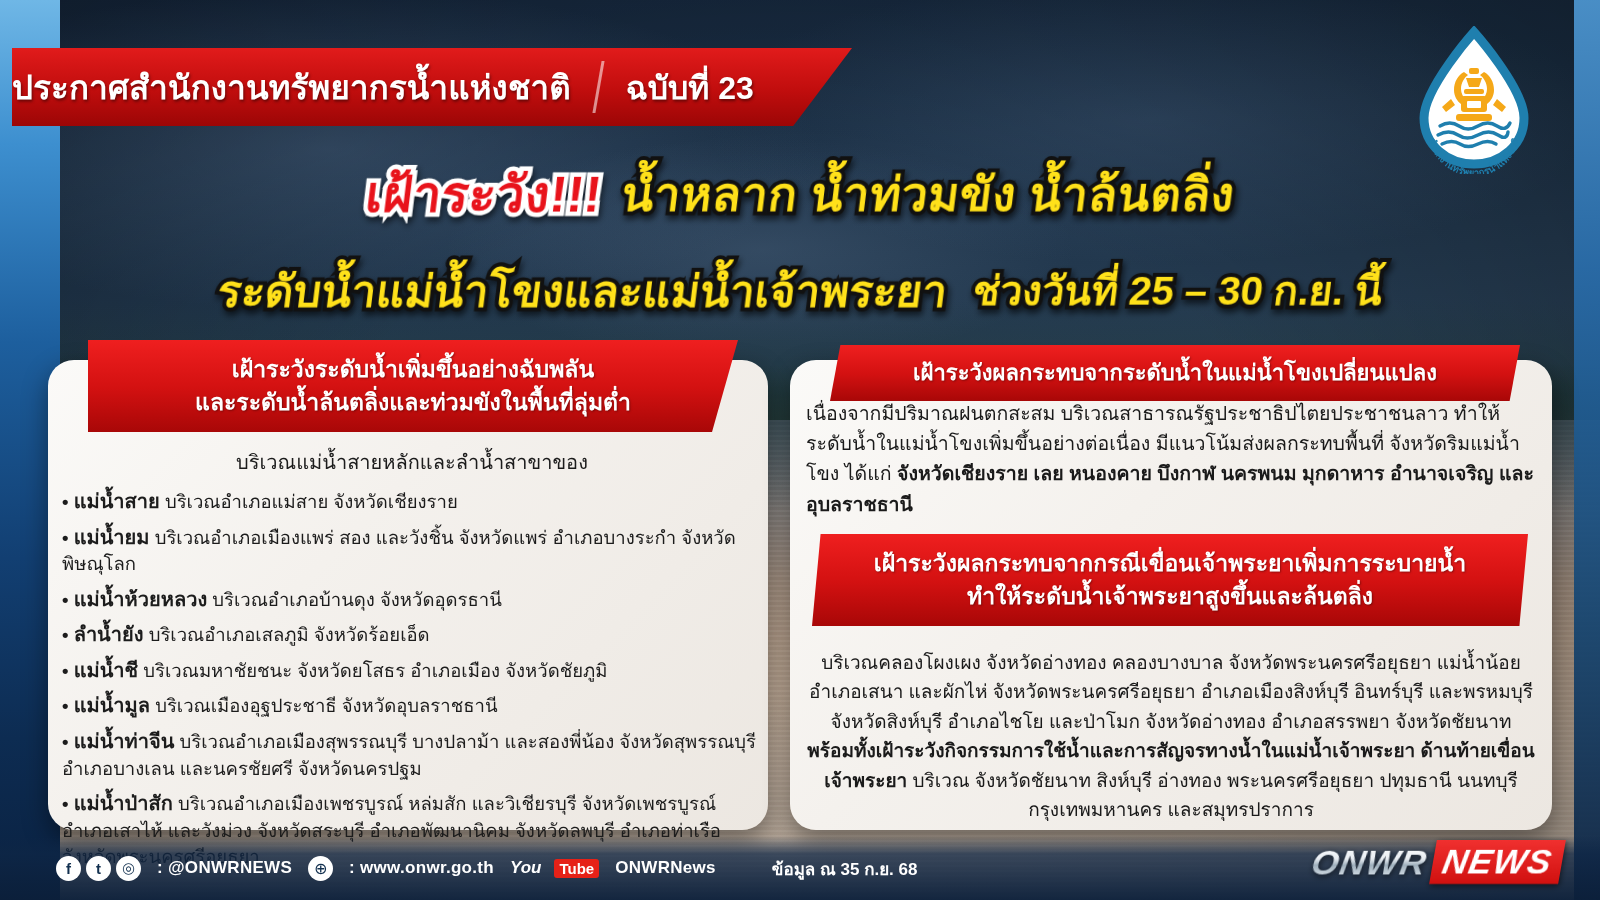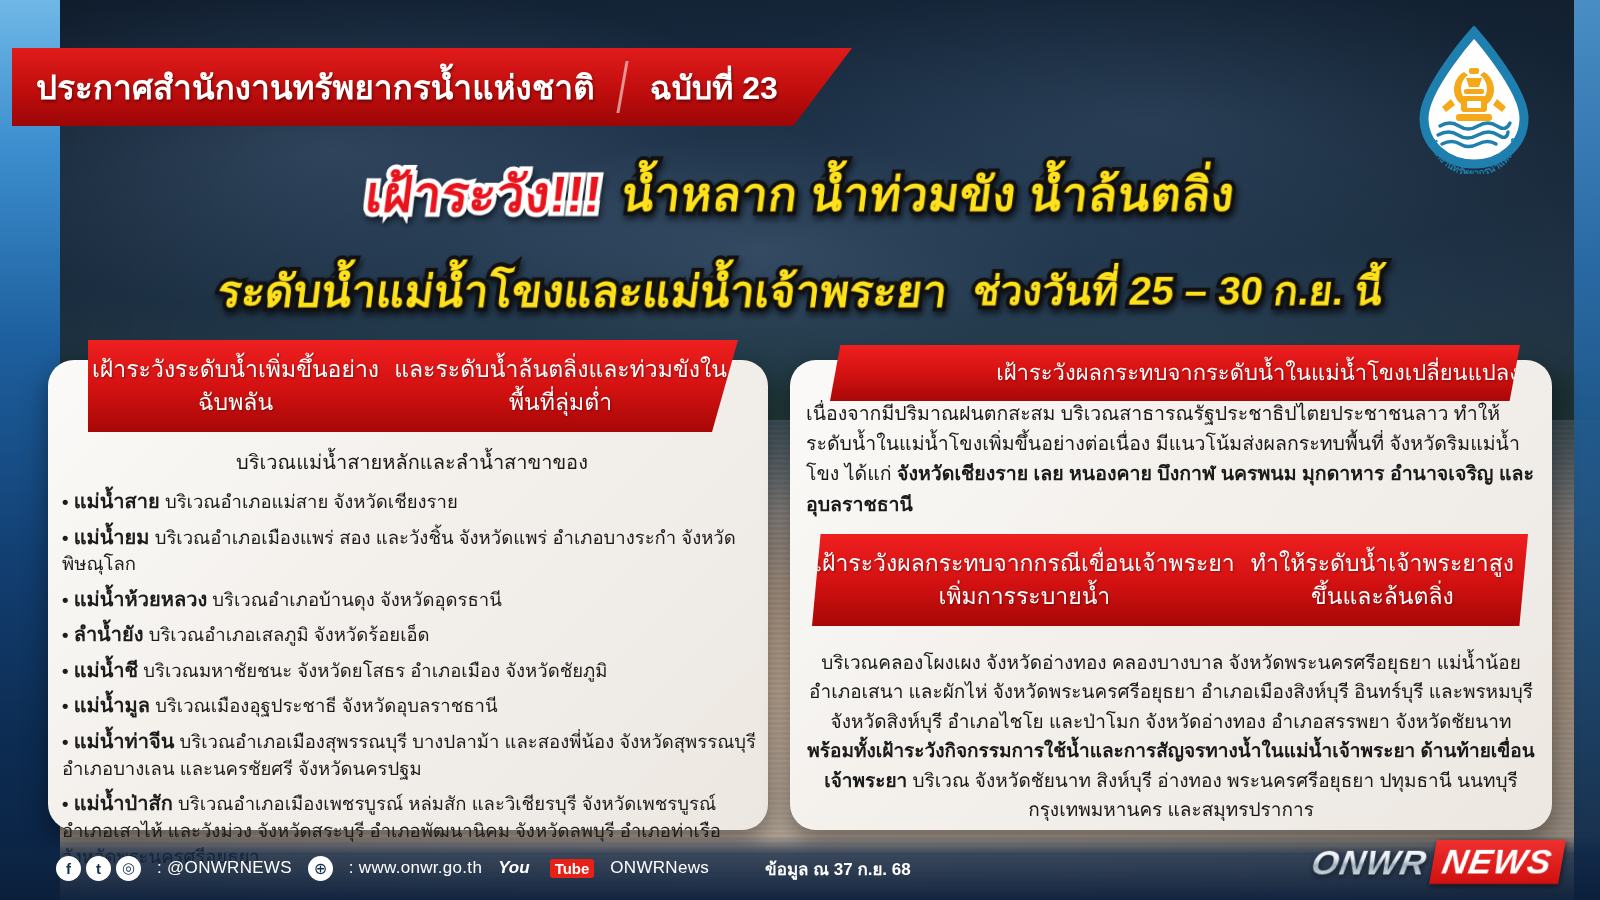--- a/index.html
+++ b/index.html
@@ -79,7 +79,7 @@
     display:flex; align-items:center;
   }
   .top-banner-inner {
-    display:flex; align-items:center; gap:26px; padding-left:24px;
+    display:flex; align-items:center; gap:26px; 
     width:100%;
   }
   .banner-title {

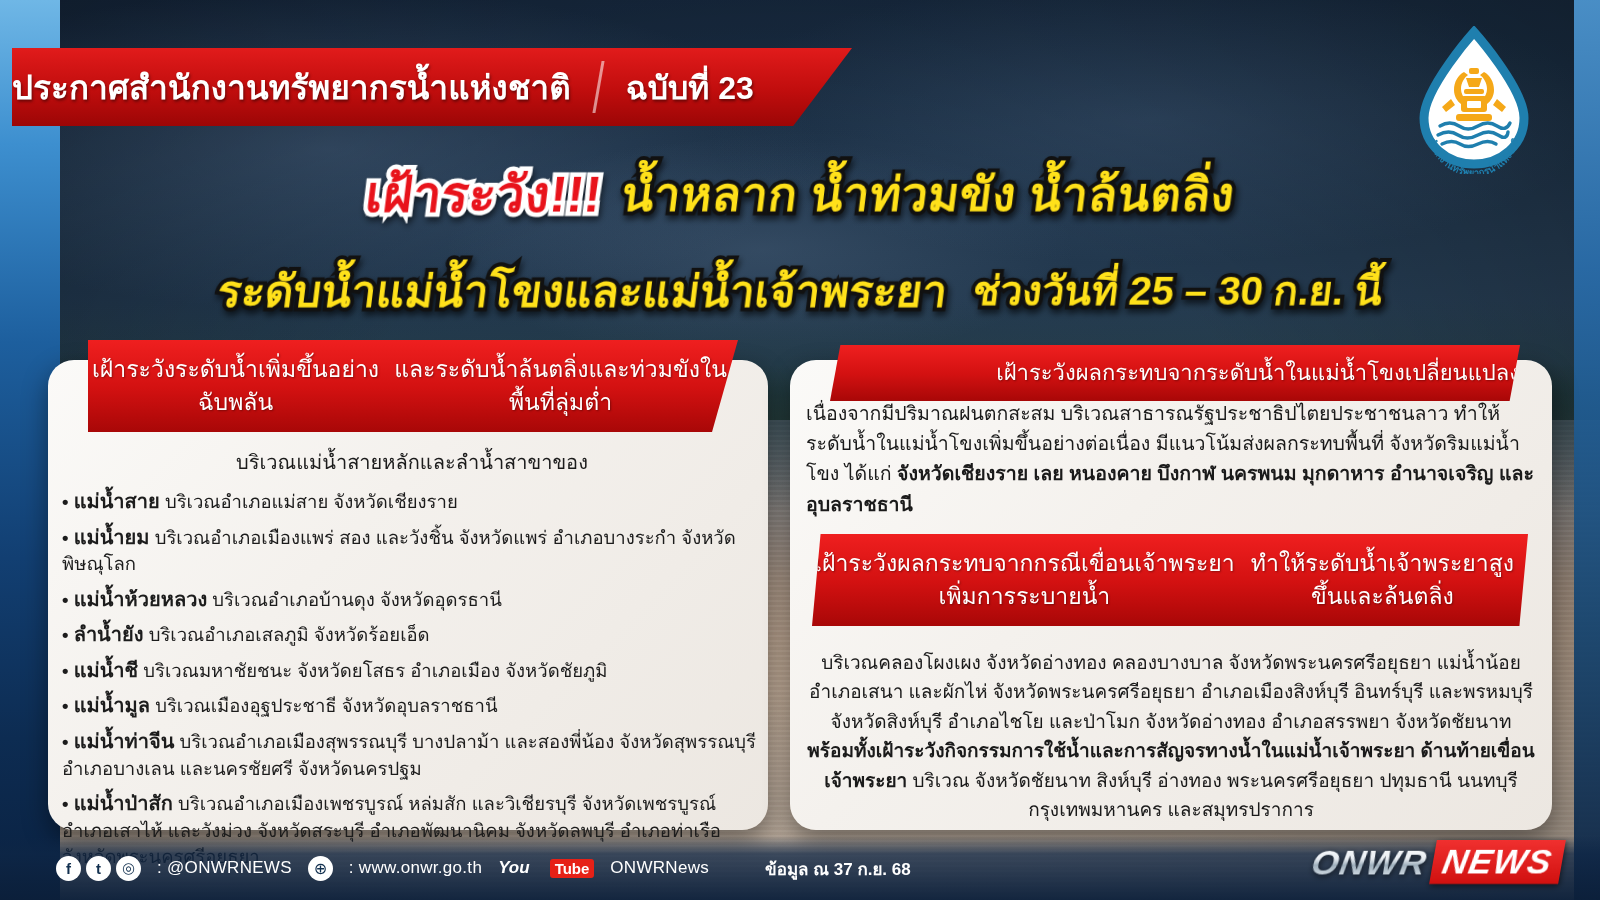--- a/index.html
+++ b/index.html
@@ -146,8 +146,8 @@
     position:absolute;
     background:linear-gradient(180deg,#ef1f1f 0%,#d31111 52%,#a80707 100%);
     box-shadow:0 5px 14px rgba(0,0,0,.45);
-    display:flex; flex-direction:row; align-items:center; justify-content:flex-end;
-    color:#fff; font-weight:normal; text-align:center;
+    display:flex; flex-direction:column; align-items:center; justify-content:center;
+    color:#fff; font-weight:bold; text-align:center;
     text-shadow:1px 1px 2px rgba(0,0,0,.35);
   }
   .ribbon-l {

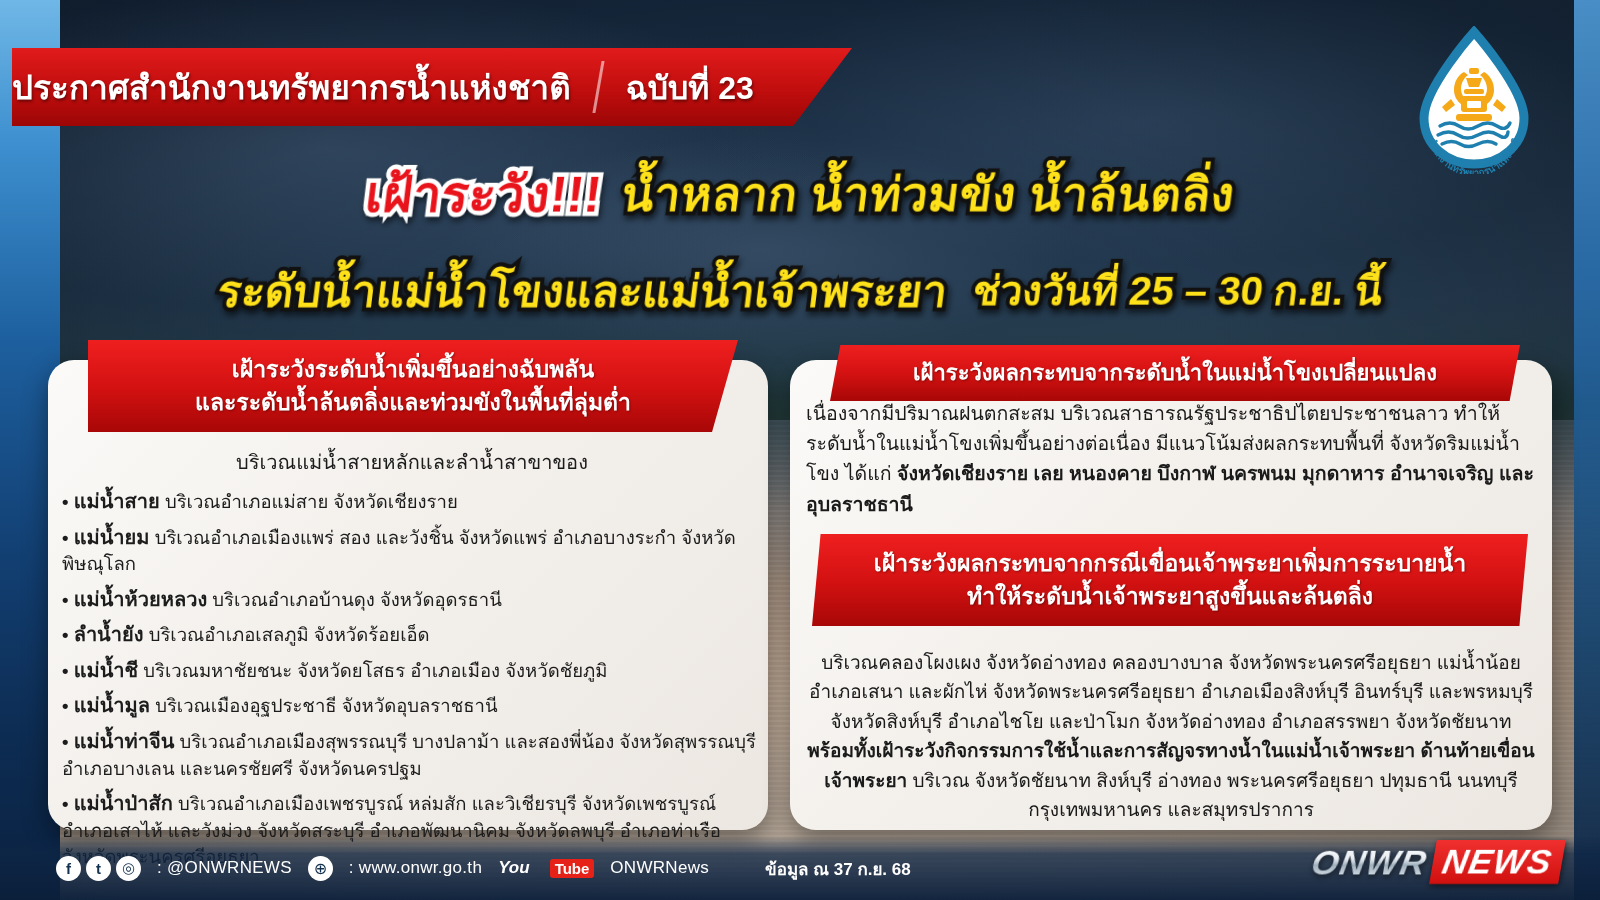--- a/index.html
+++ b/index.html
@@ -192,7 +192,7 @@
     display:flex; align-items:center; justify-content:center;
     font-size:15px; font-weight:bold; flex:none;
   }
-  .f-txt { font-size:17px; font-weight:normal; color:#fff; letter-spacing:.3px; white-space:nowrap; }
+  .f-txt { font-size:17px; font-weight:bold; color:#fff; letter-spacing:.3px; white-space:nowrap; }
   .globe-ic {
     width:25px;height:25px;border-radius:50%;background:#fff;color:#12304f;
     display:flex;align-items:center;justify-content:center;font-size:16px;flex:none;

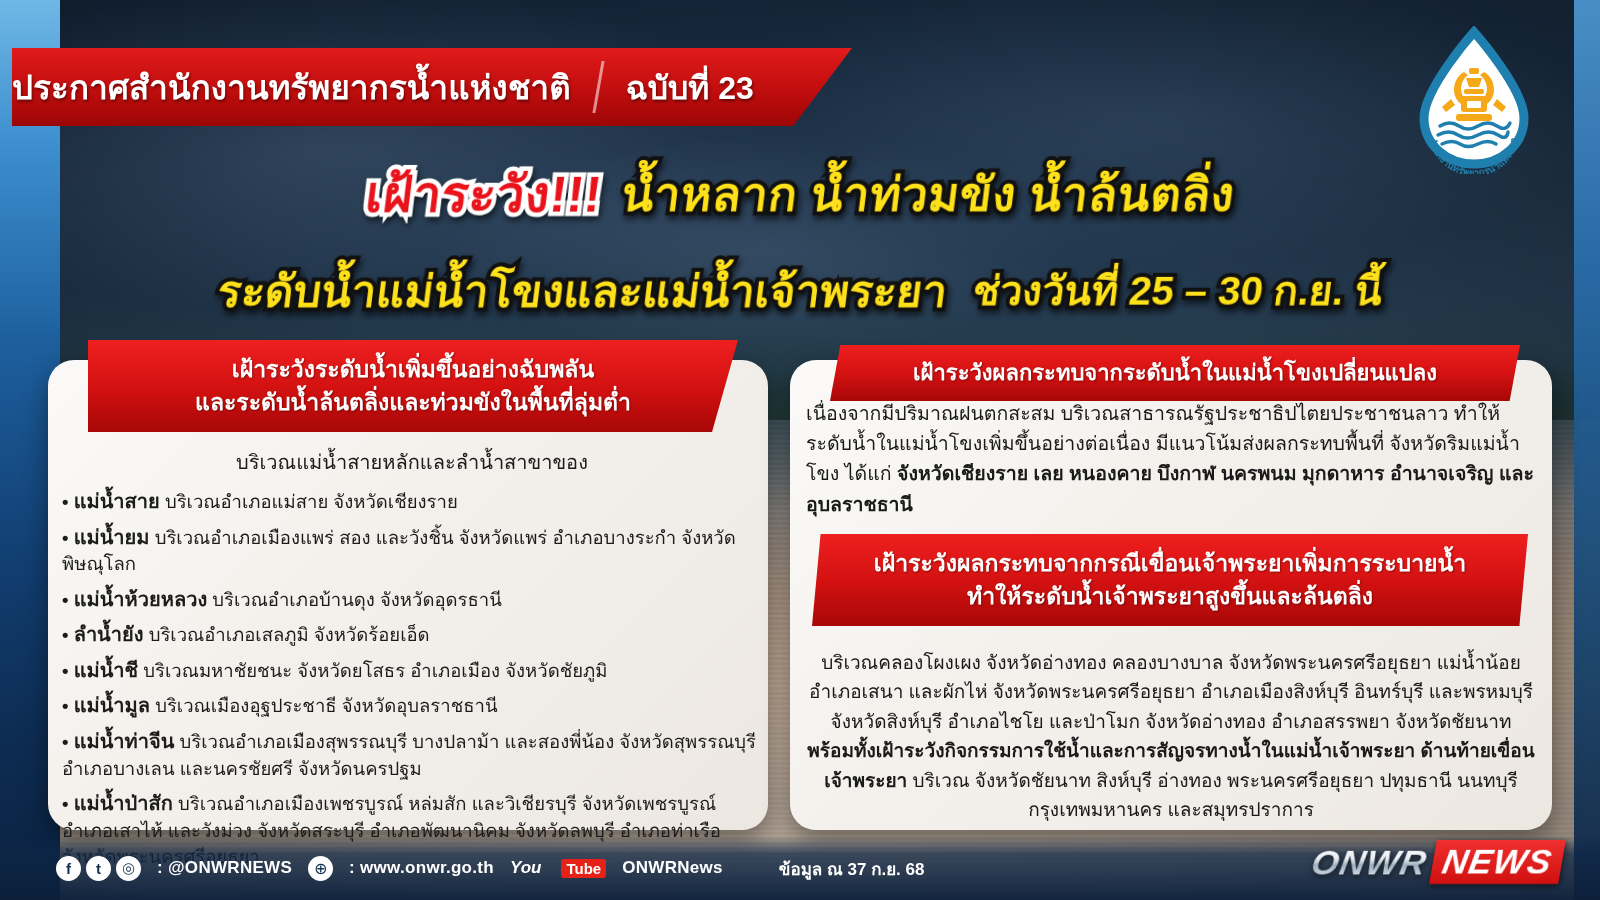--- a/index.html
+++ b/index.html
@@ -198,7 +198,7 @@
     display:flex;align-items:center;justify-content:center;font-size:16px;flex:none;
   }
   .yt {
-    display:flex;align-items:center;gap:20px;
+    display:flex;align-items:center;gap:13px;
   }
   .yt-you { color:#fff; font-weight:bold; font-size:17px; font-style:italic; }
   .yt-tube { background:#e62117; color:#fff; font-weight:bold; font-size:15px; padding:1px 5px; border-radius:3px; }

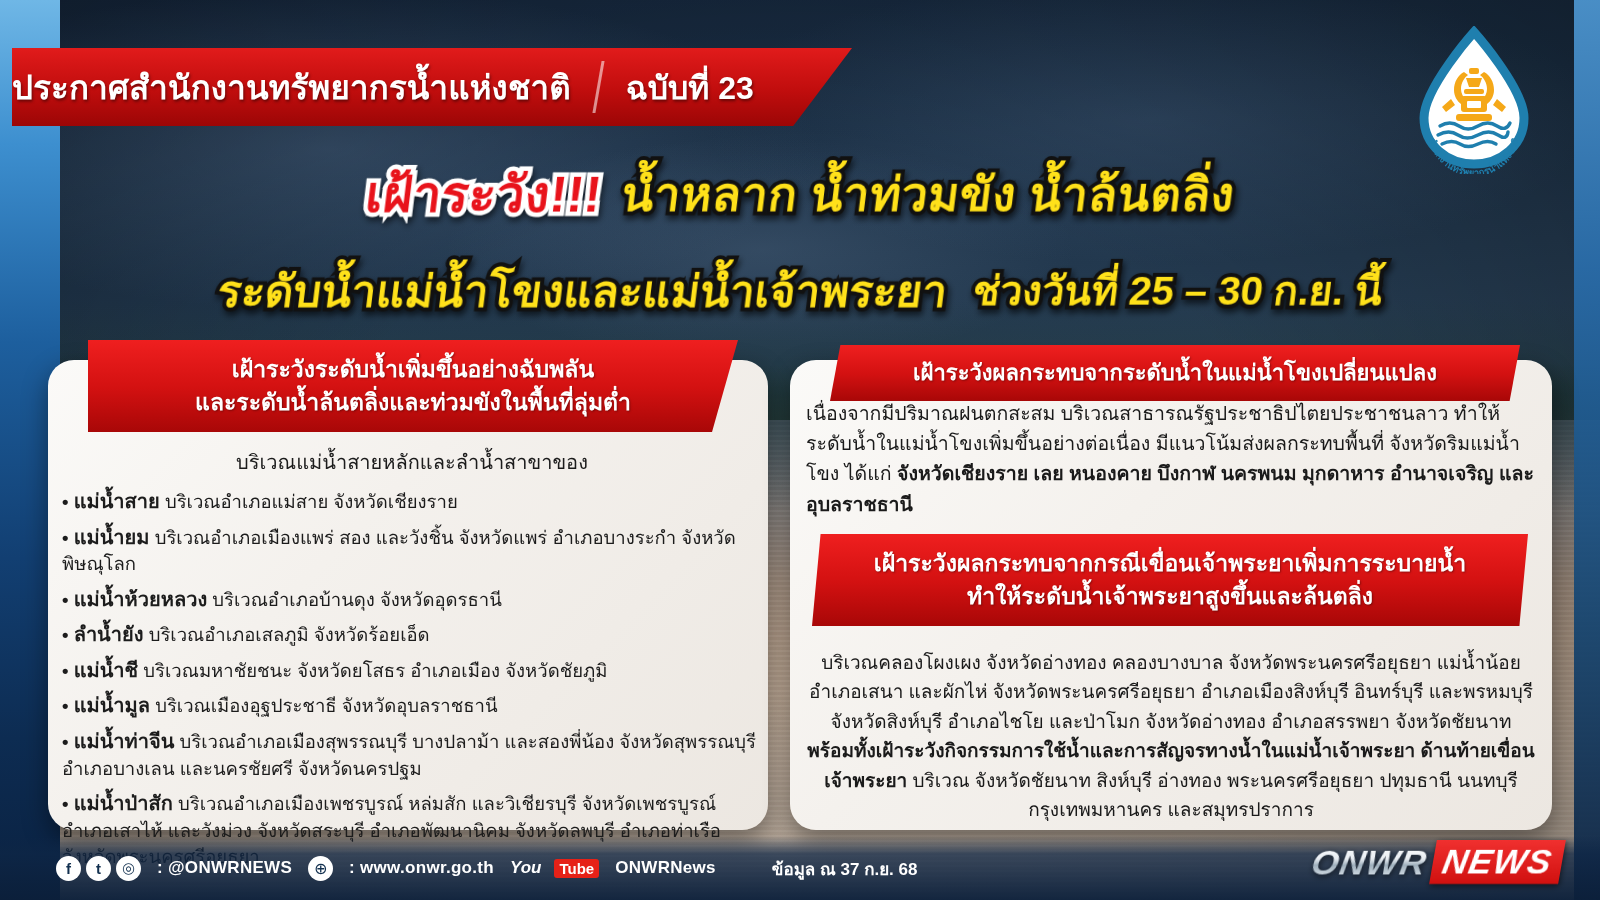--- a/index.html
+++ b/index.html
@@ -339,7 +339,7 @@
       </span>
       <span class="f-txt">ONWRNews</span>
 
-      <span class="f-date">ข้อมูล ณ 37 ก.ย. 68</span>
+      <span class="f-date">ข้อมูล ณ 35 ก.ย. 68</span>
     </div>
   </div>
 

